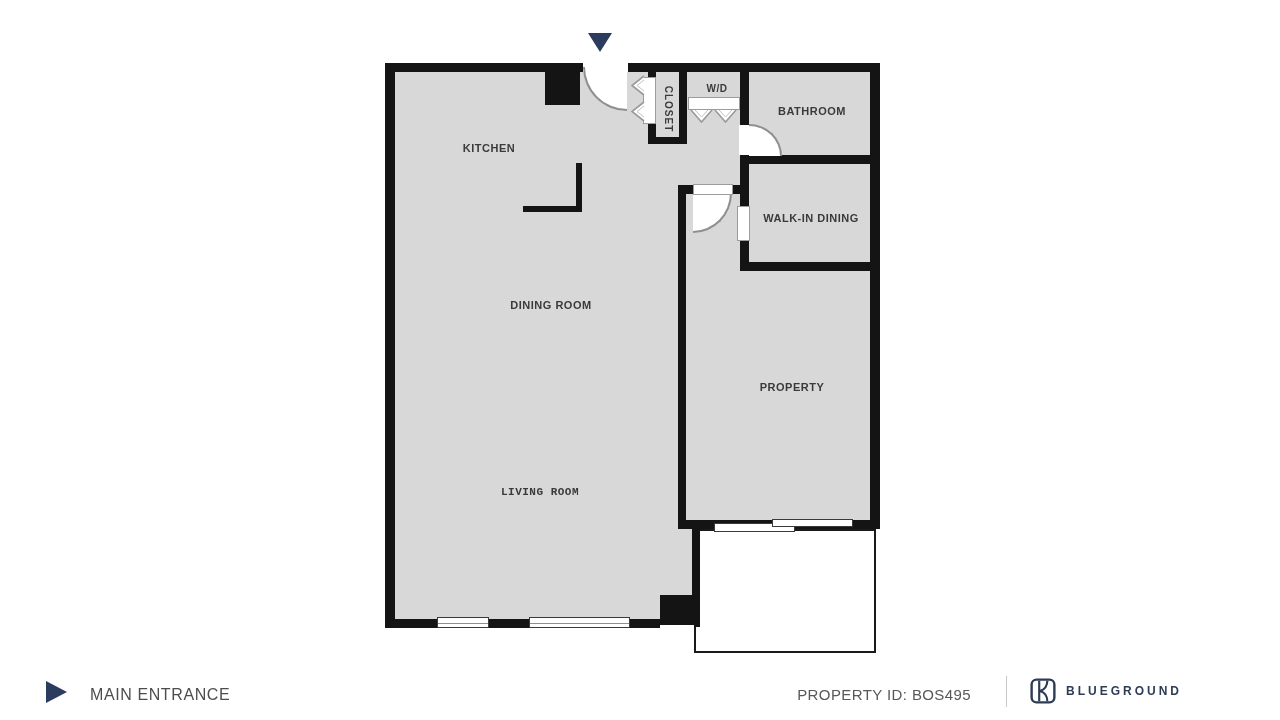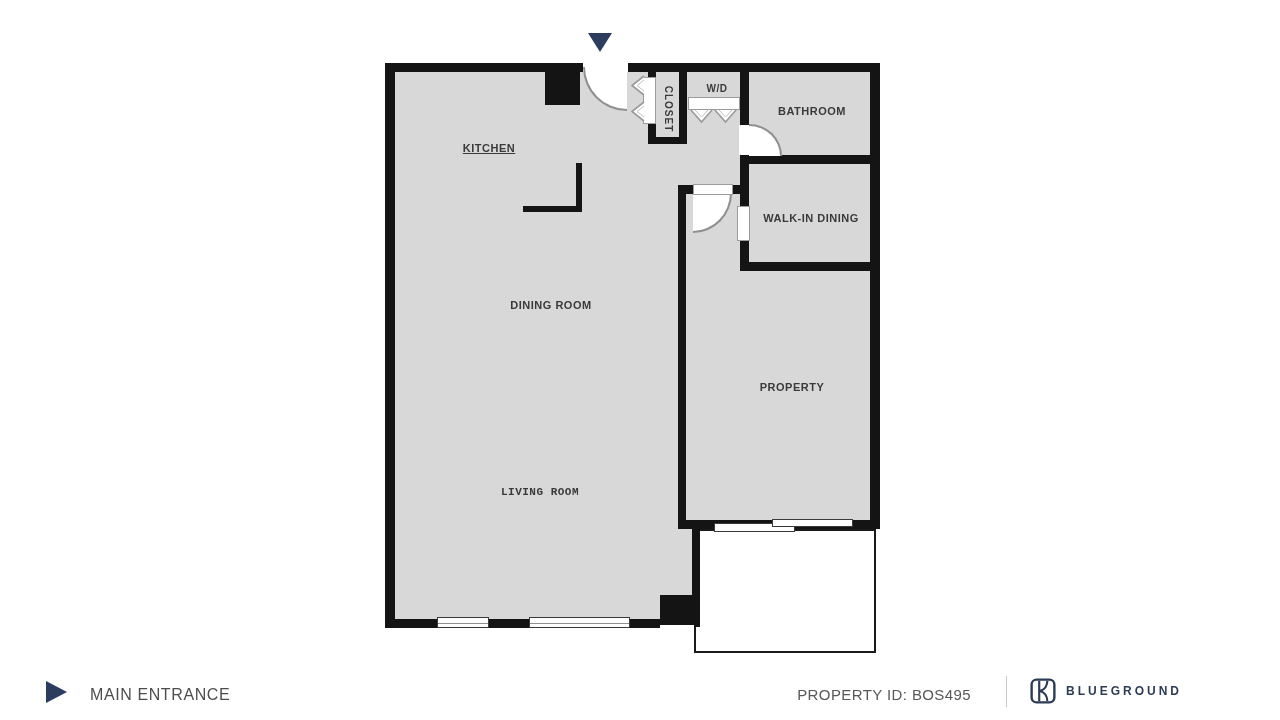--- a/index.html
+++ b/index.html
@@ -69,7 +69,7 @@
     position:absolute;transform:translate(-50%,-50%);
     font-size:11px;font-weight:700;color:#3a3a3a;letter-spacing:.5px;white-space:nowrap;
   }
-  #lbl-kitchen{left:489px;top:148px;text-decoration:underline;}
+  #lbl-kitchen{left:489px;top:148px;}
   #lbl-dining{left:531px;top:305px;margin-left:20px;}
   #lbl-living{left:540px;top:492px;font-family:Liberation Mono, monospace;}
   #lbl-bedroom{left:792px;top:387px;}

